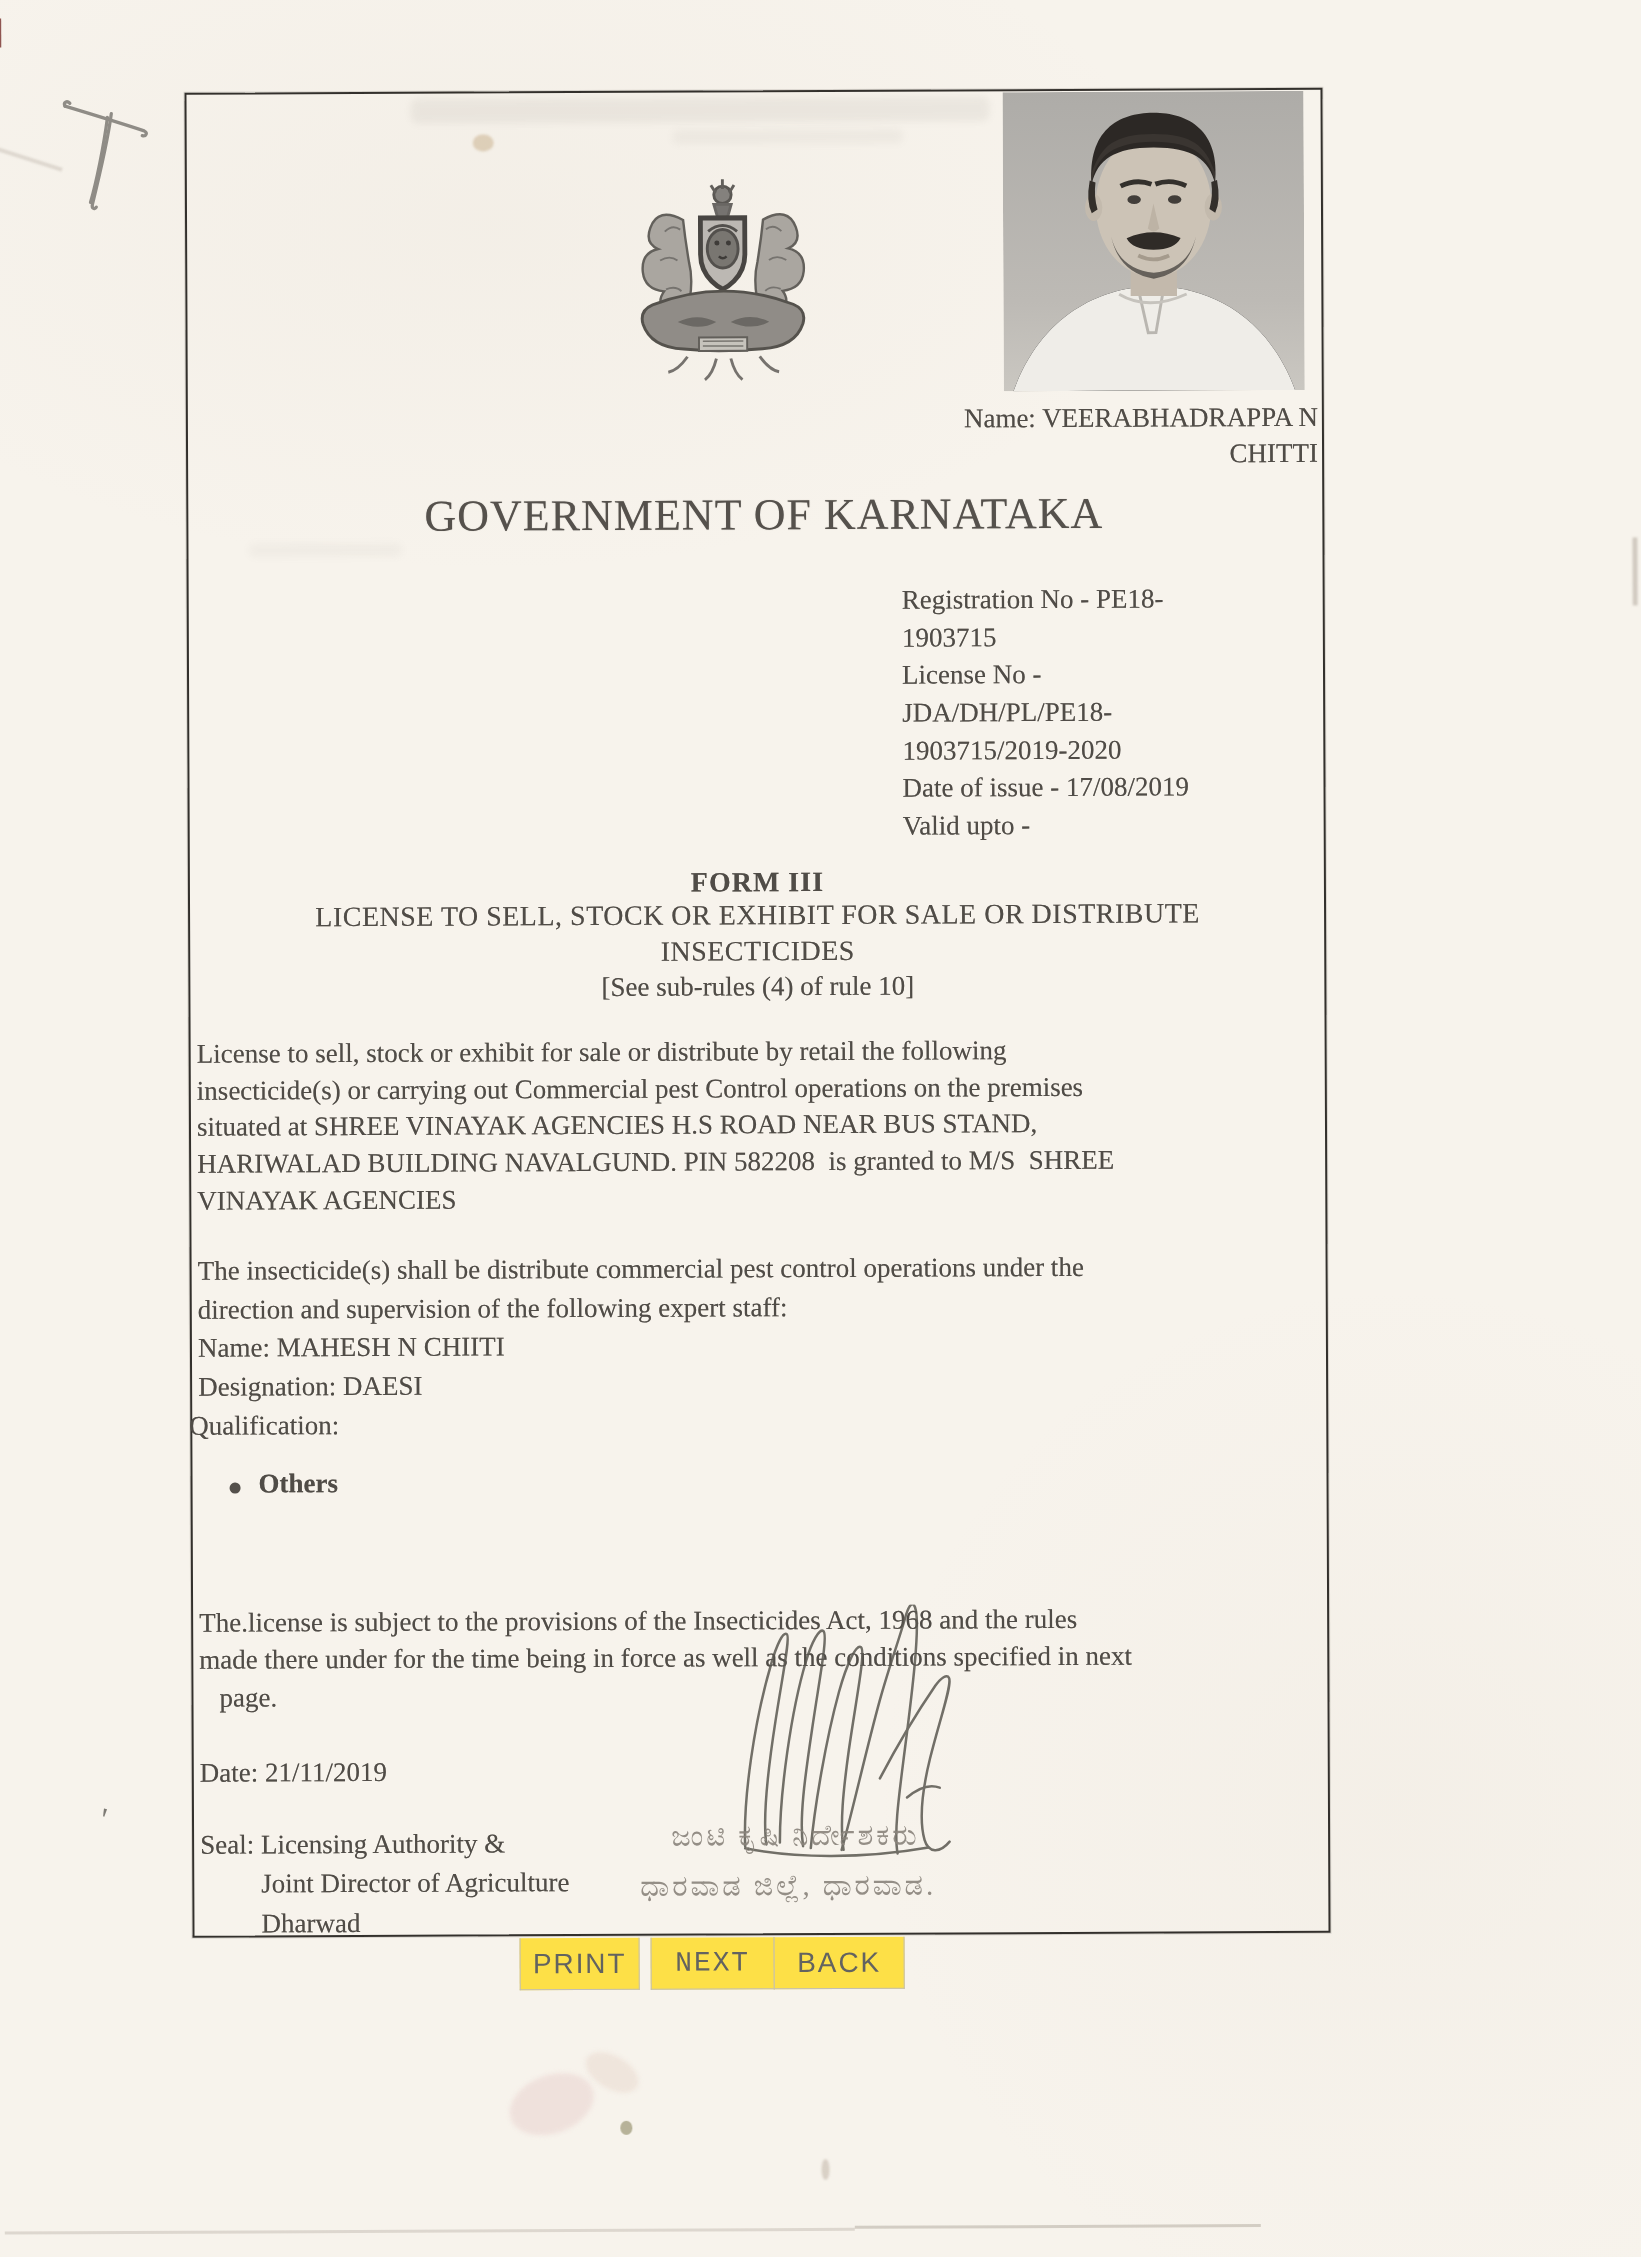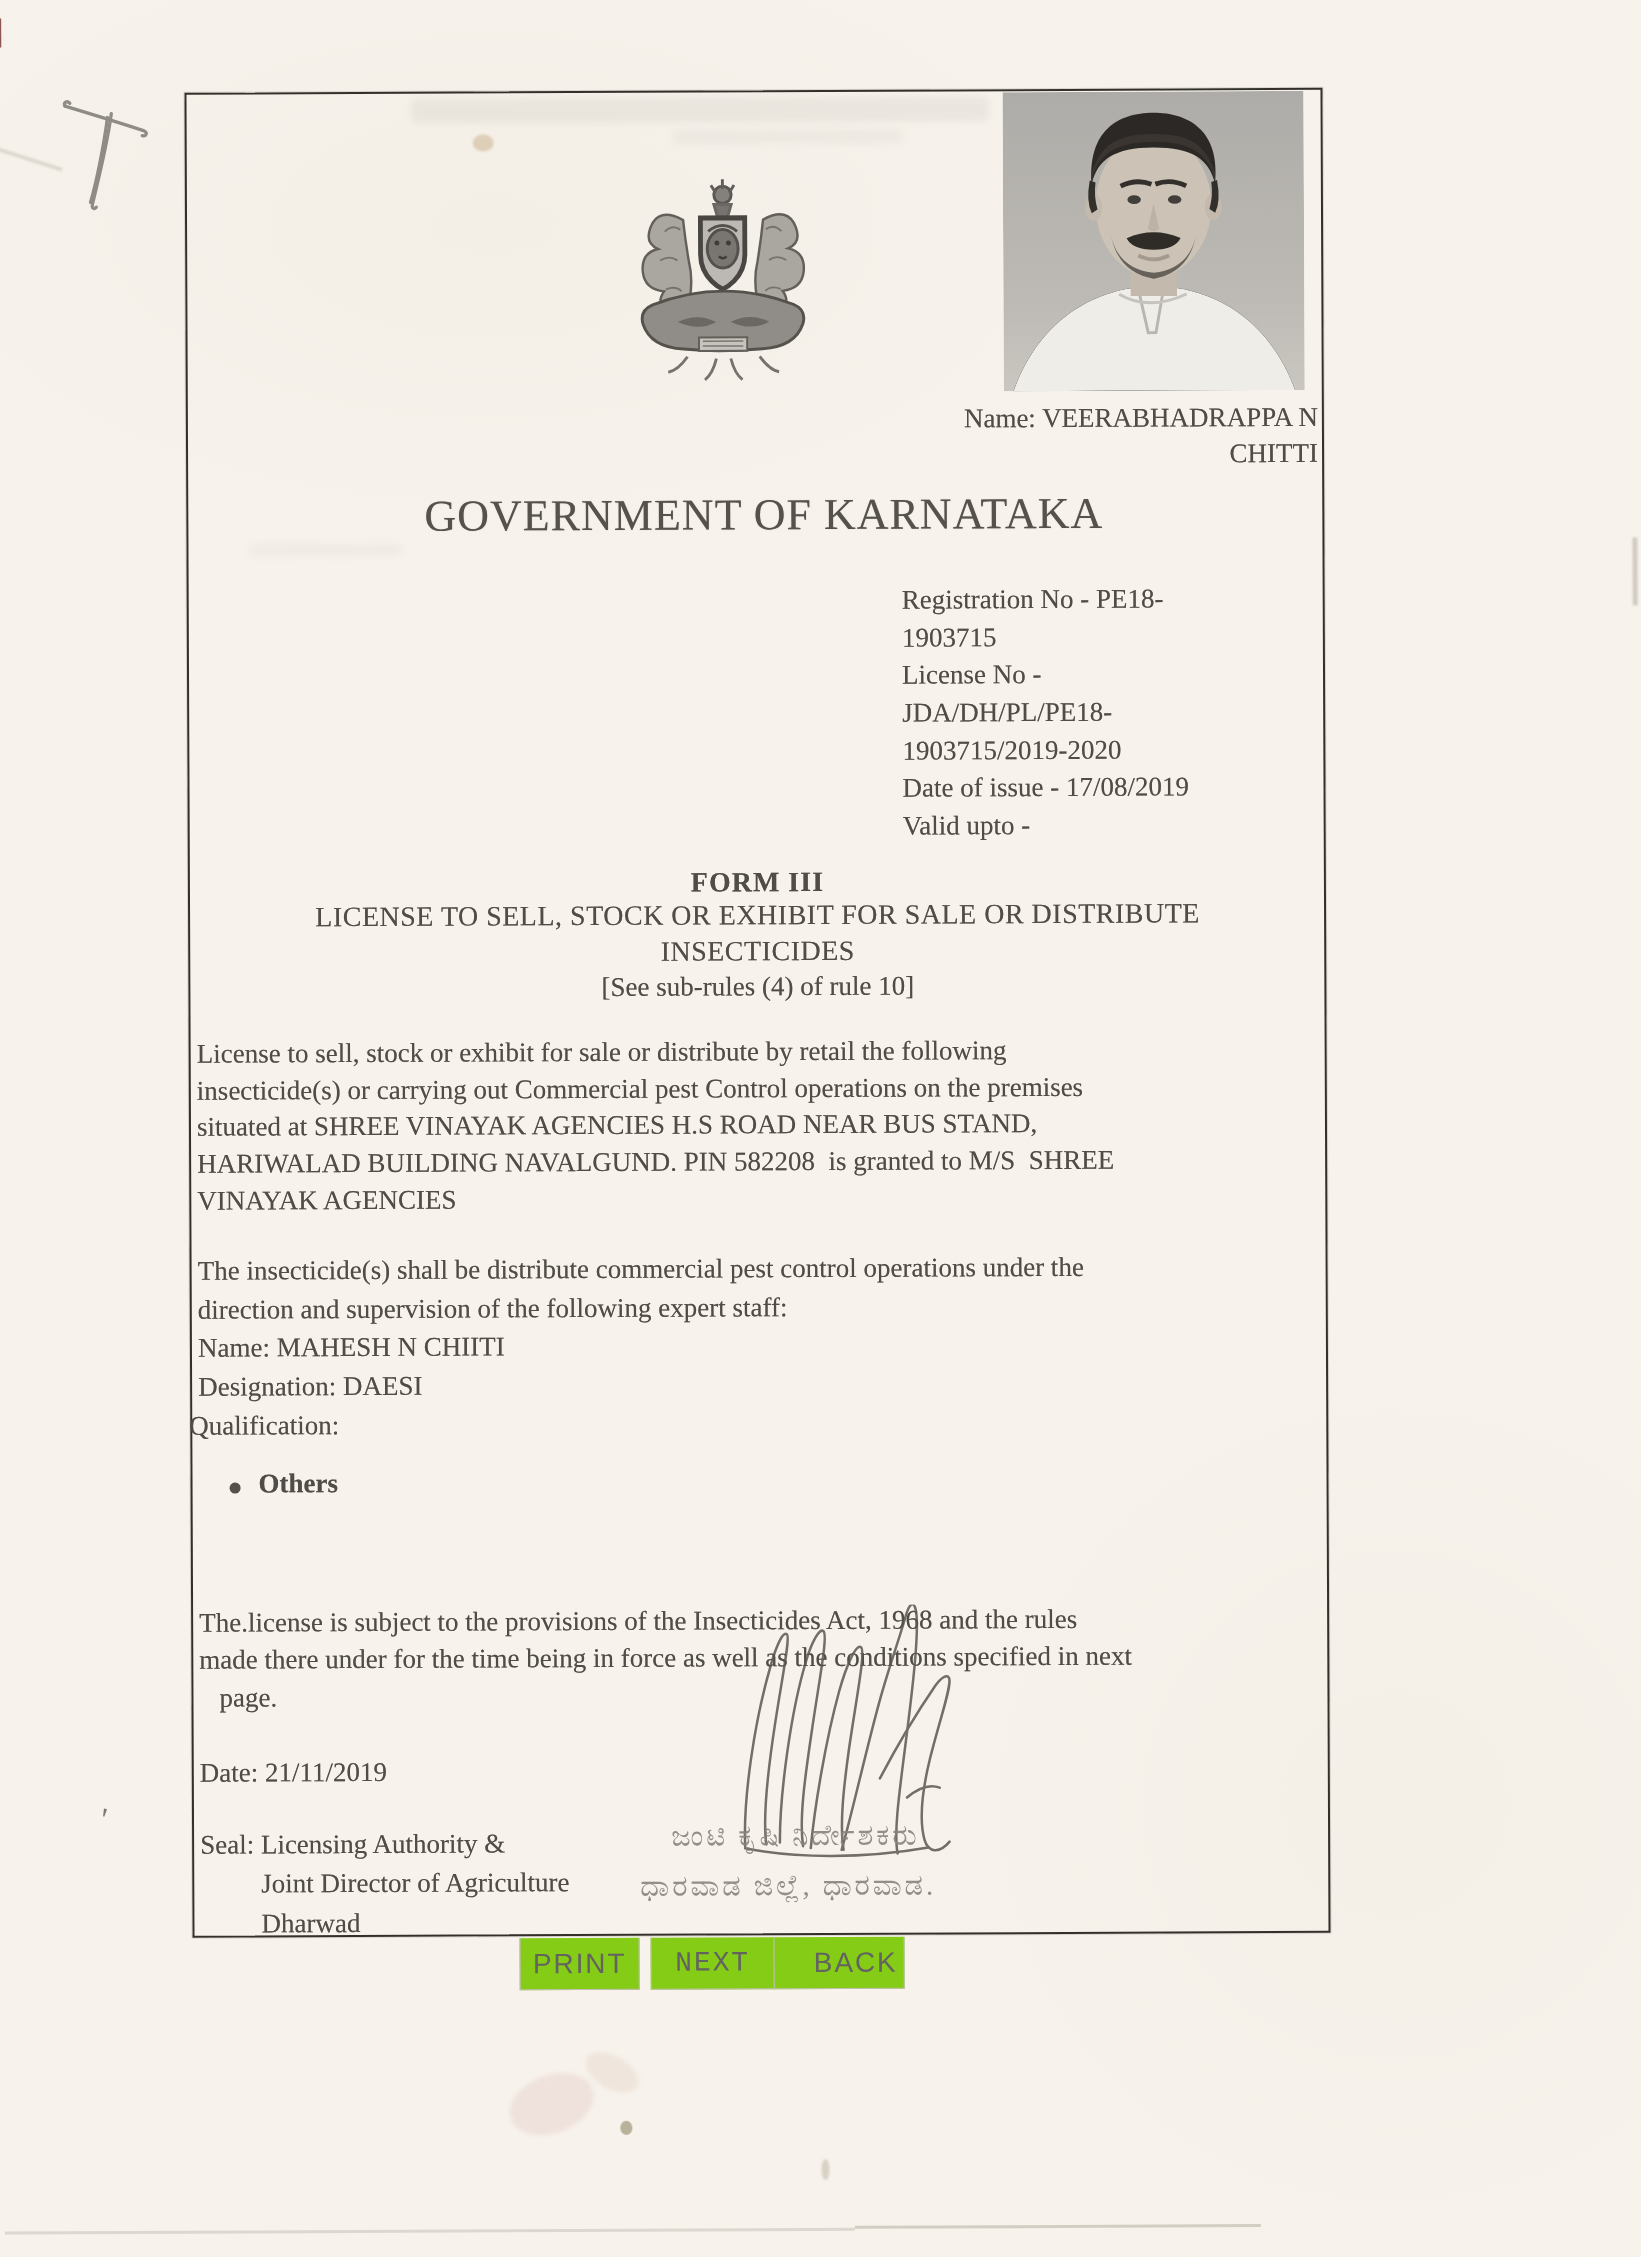--- a/index.html
+++ b/index.html
@@ -39,7 +39,7 @@
   }
   .btn{
     position:absolute;top:1937px;height:52px;box-sizing:border-box;
-    background:#84cc16;border:1px solid #c2beb6;border-top:none;
+    background:#fde047;border:1px solid #c2beb6;border-top:none;
     color:#636360;font-family:"Liberation Sans", sans-serif;
     font-size:28px;letter-spacing:1.9px;text-align:center;line-height:50px;
     cursor:pointer;

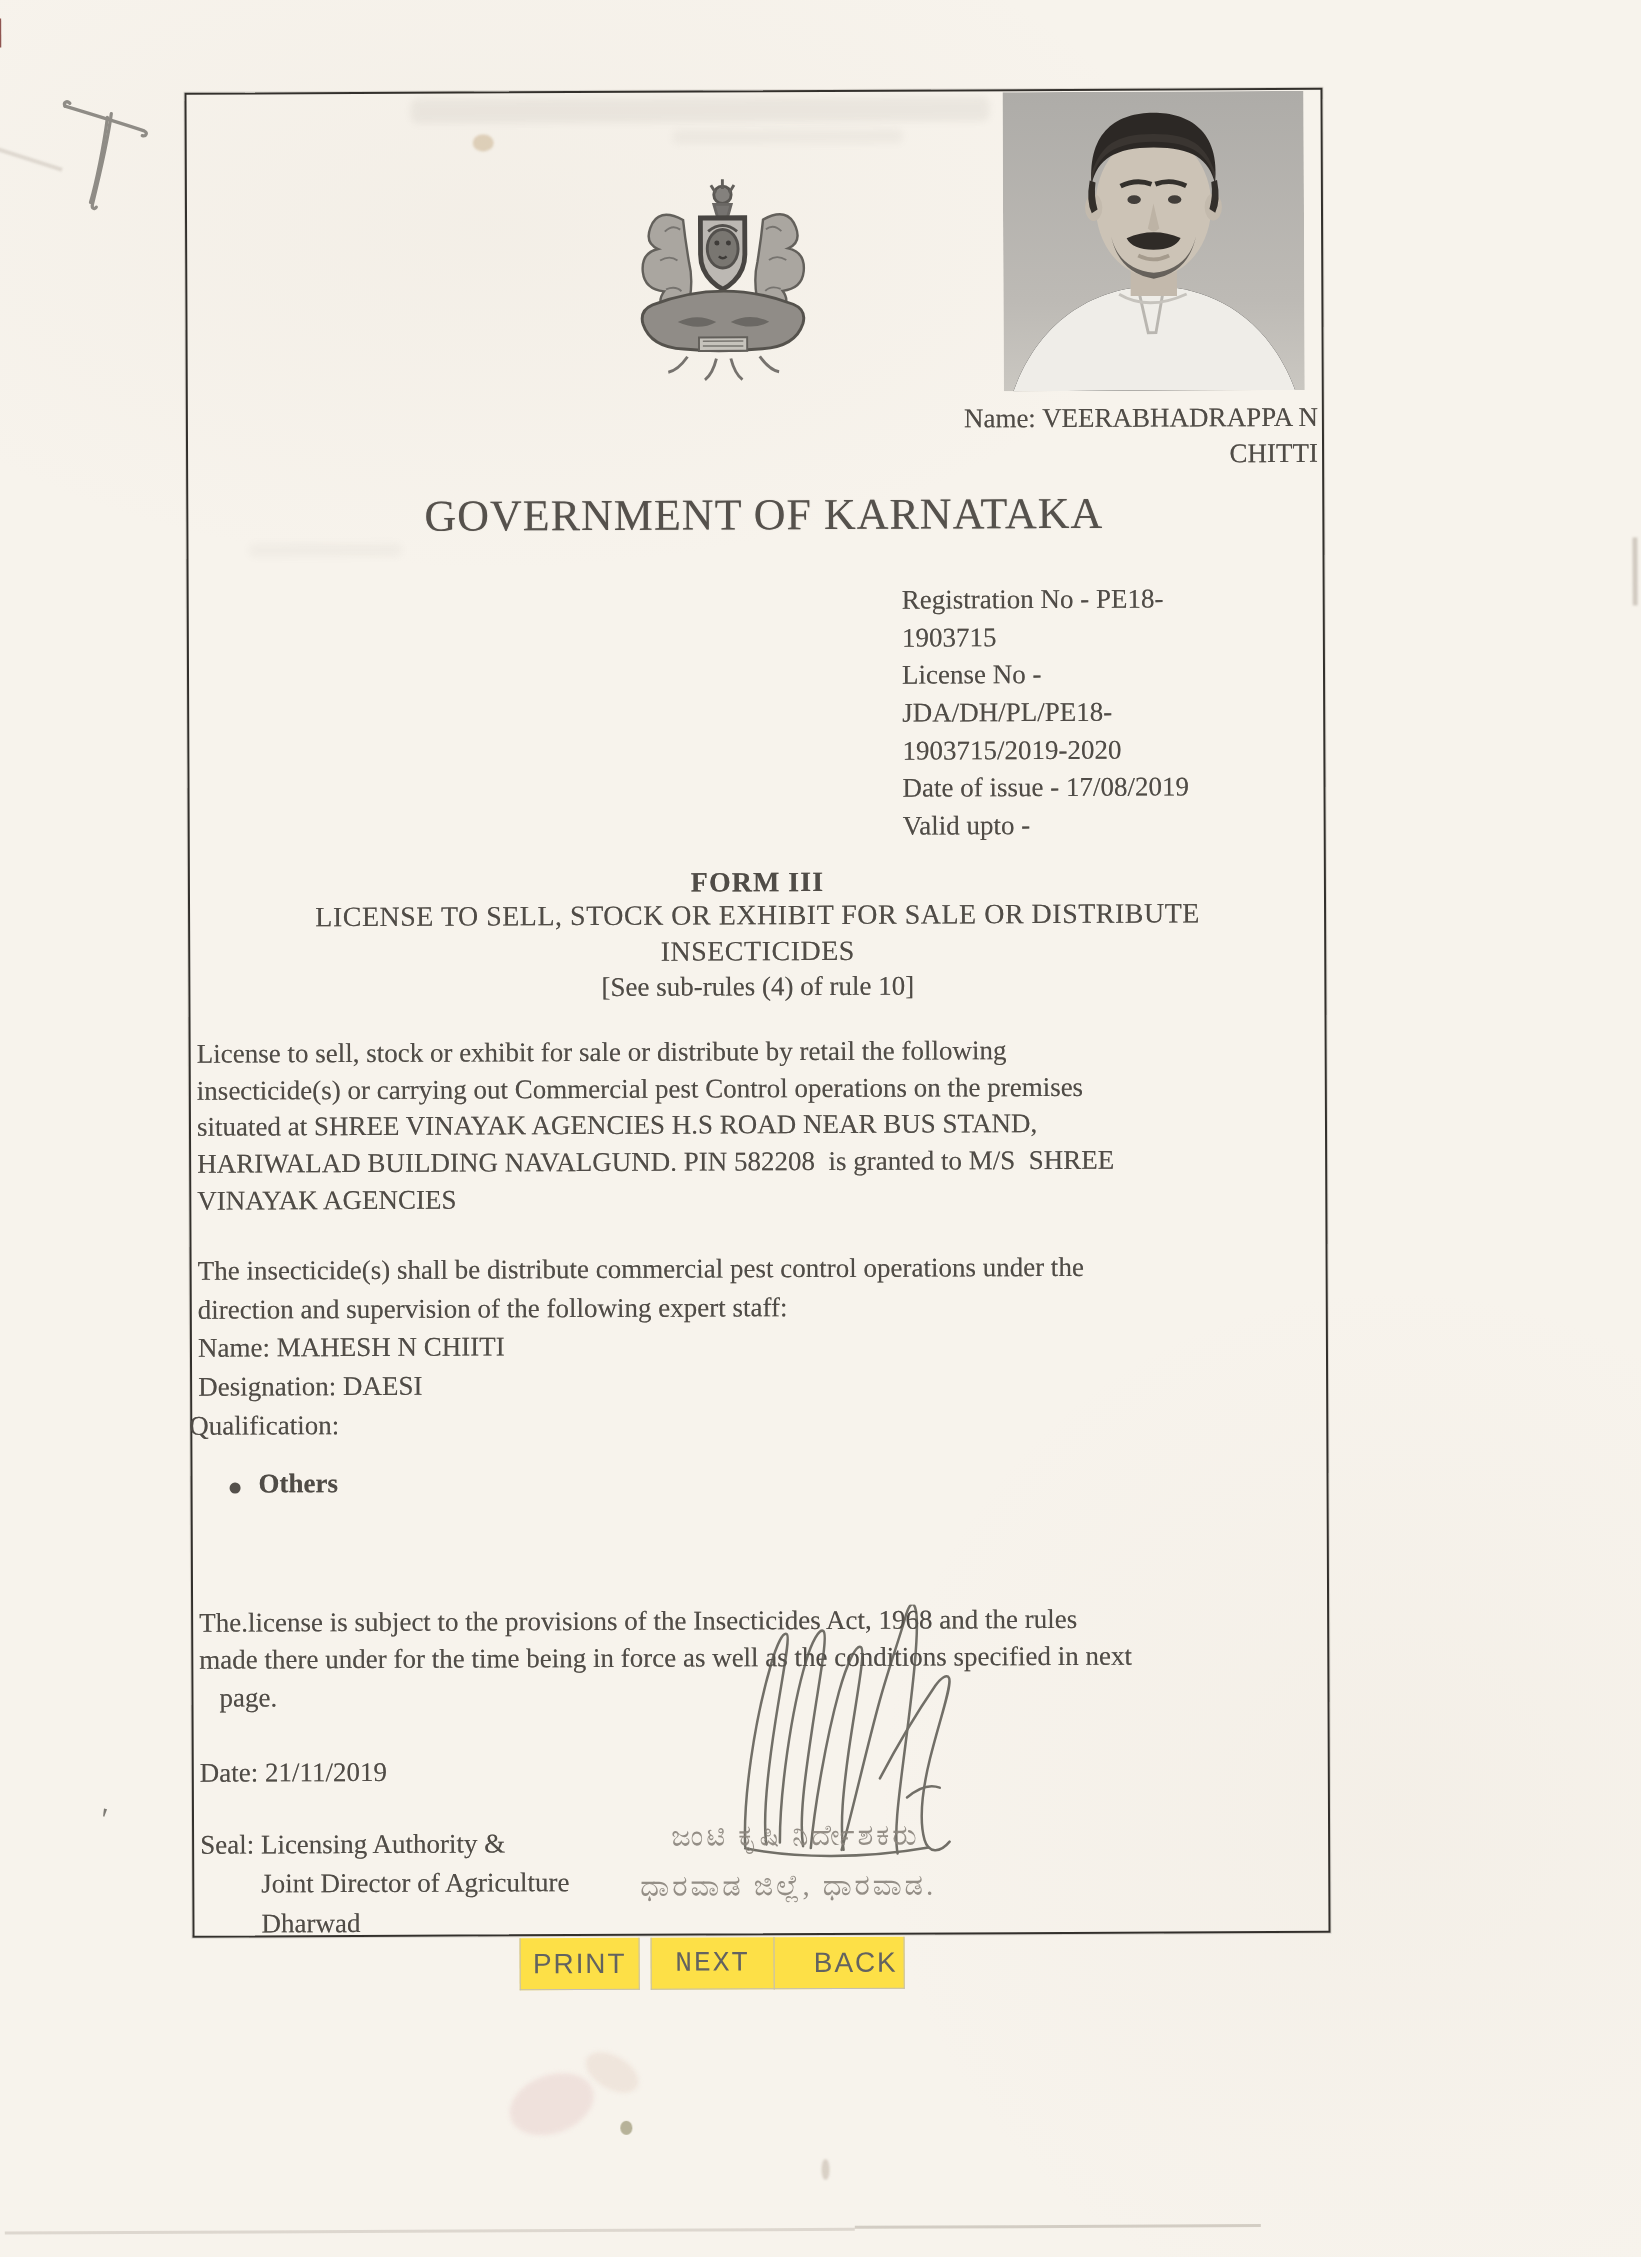--- a/index.html
+++ b/index.html
@@ -191,7 +191,7 @@
 
   <button class="btn" style="left:516px;width:120px;">PRINT</button>
   <button class="btn" style="left:647px;width:124px;font-family:Liberation Mono, monospace;">NEXT</button>
-  <button class="btn" style="left:770px;width:131px;text-align:right;">BACK</button>
+  <button class="btn" style="left:770px;width:131px;">BACK</button>
 
   <div class="abs" style="left:56px;top:89px;width:106px;height:126px;">
     <svg width="106" height="126" viewBox="0 0 110 130">

